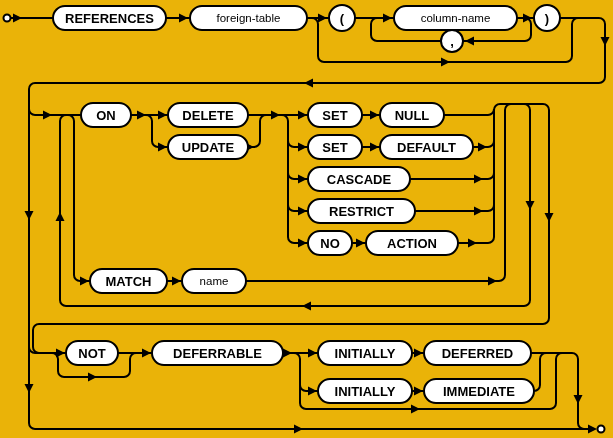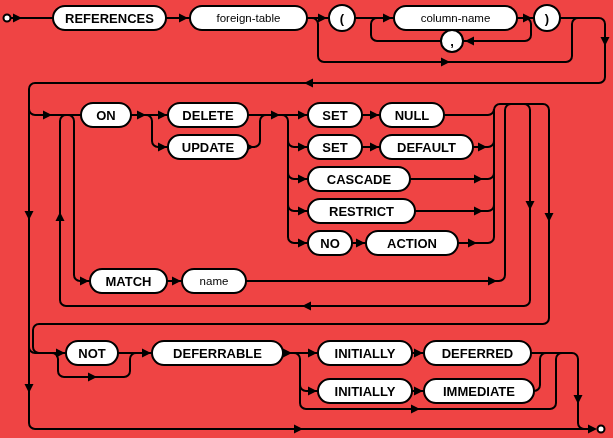--- a/index.html
+++ b/index.html
@@ -3,7 +3,7 @@
 <meta charset="utf-8">
 <style>
   html,body{margin:0;padding:0;background:#ffffff;}
-  .stage{width:613px;height:438px;position:relative;background:#ef4444;overflow:hidden;}
+  .stage{width:613px;height:438px;position:relative;background:#eab308;overflow:hidden;}
   svg{display:block;}
   .rail{fill:none;stroke:#000;stroke-width:2;}
   .node-shape{fill:#fff;stroke:#000;stroke-width:2;}

